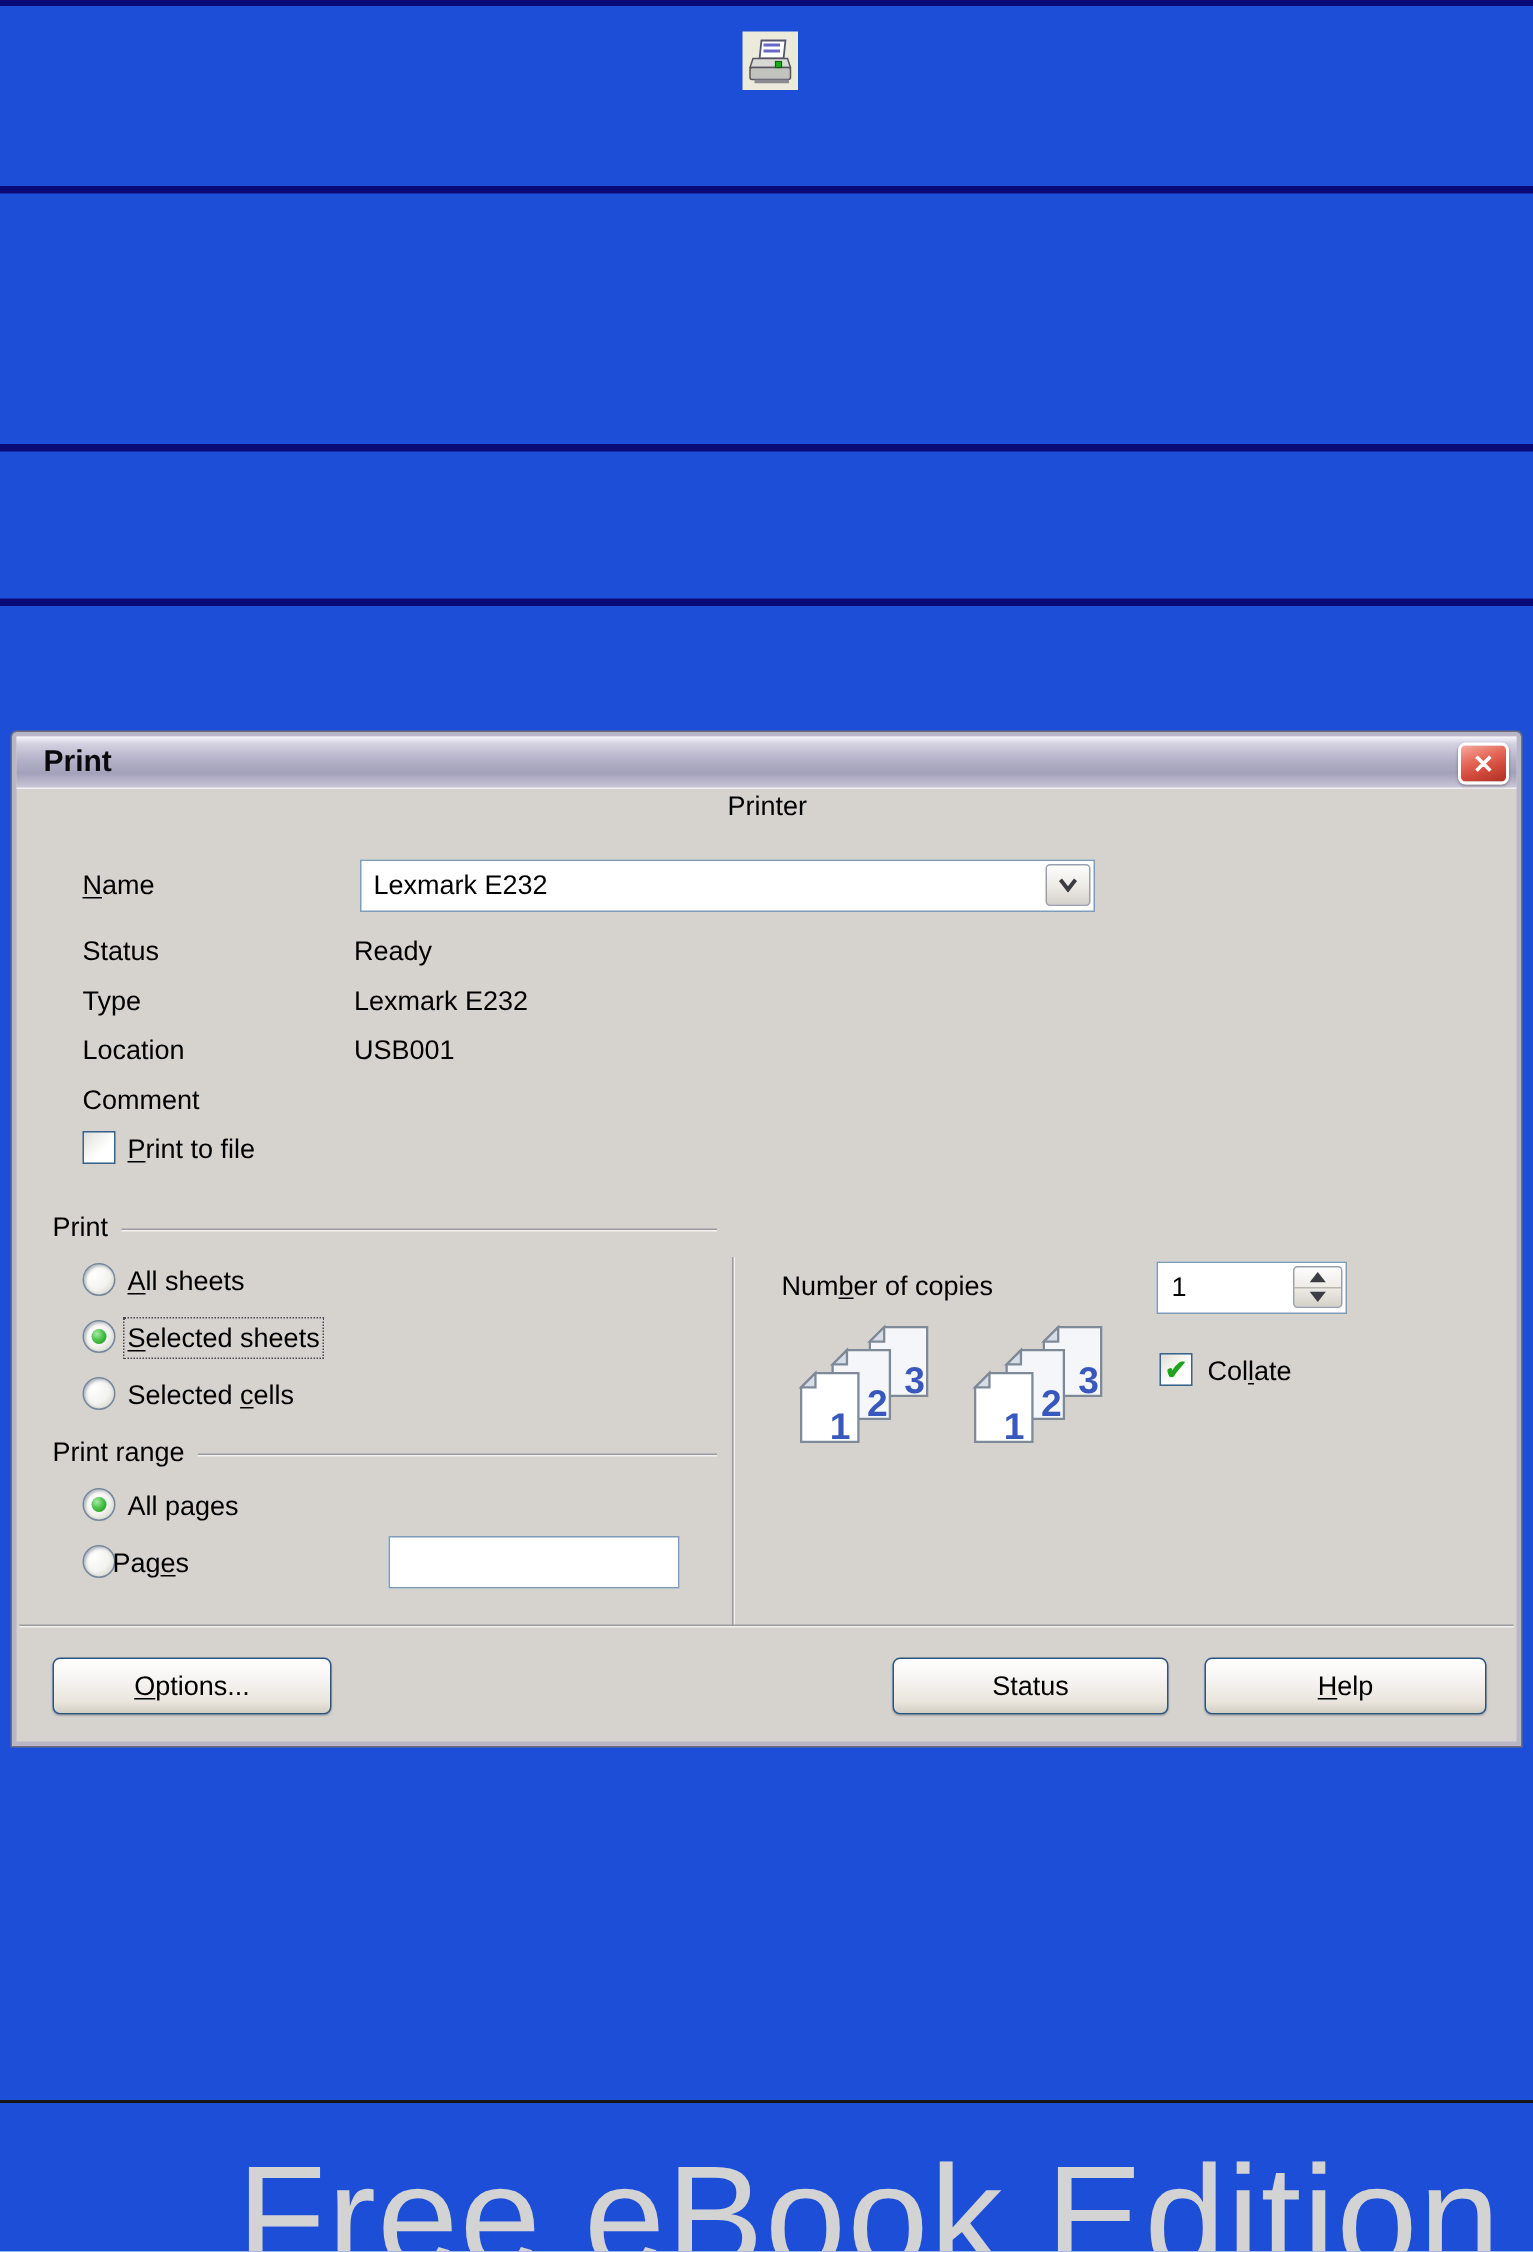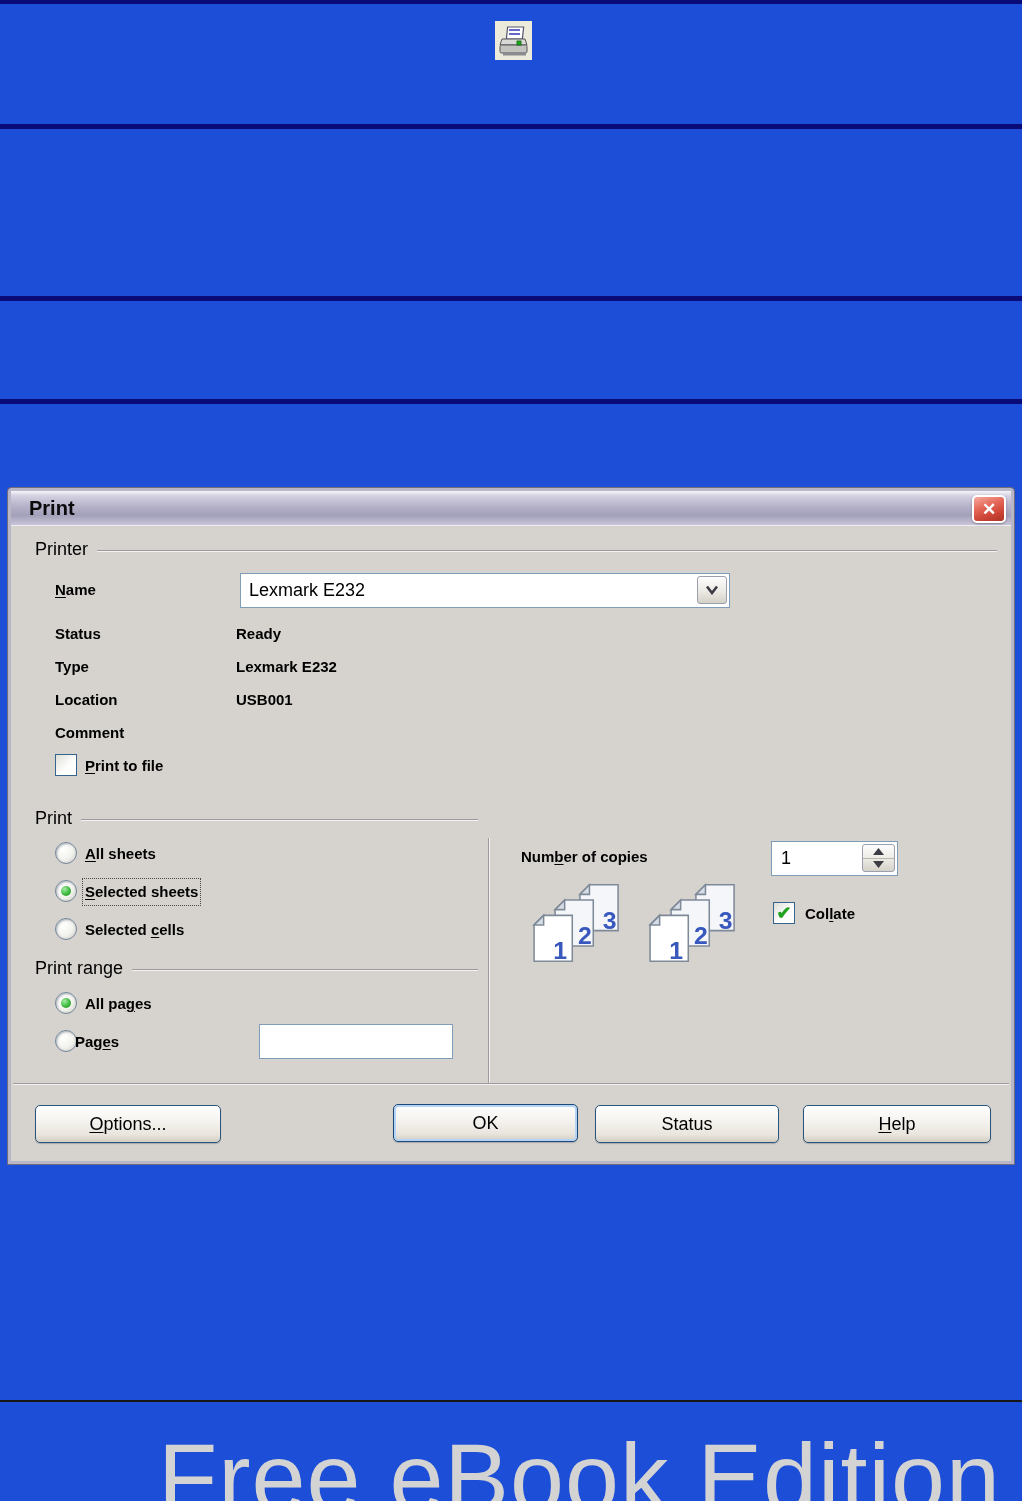--- a/index.html
+++ b/index.html
@@ -141,7 +141,7 @@
       <span>✕</span>
     </div>
 
-    <div class="group-header" style="left:24px; top:48px; width:962px;">
+    <div class="group-header" style="left:24px; top:36px; width:962px;flex-direction:column;">
       <span class="gl">Printer</span>
       <span class="hline"></span>
     </div>

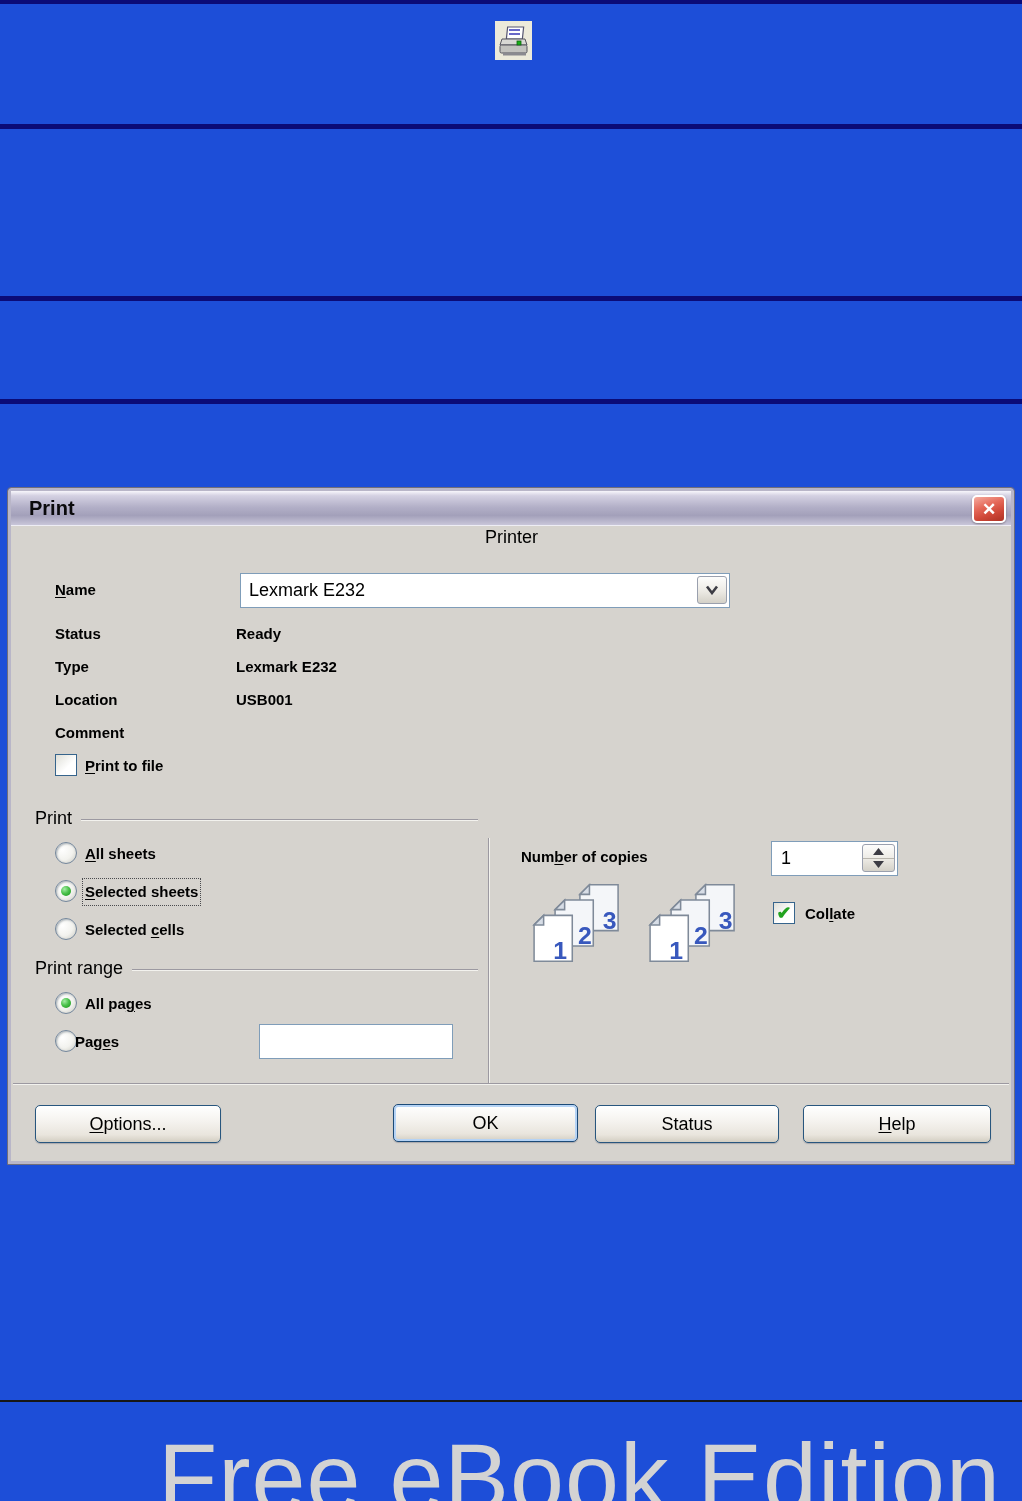--- a/index.html
+++ b/index.html
@@ -45,7 +45,7 @@
     box-shadow:0 1px 2px rgba(60,40,40,.45); cursor:default;
   }
   
-  .lbl { position:absolute; font-size:15px; color:#000; white-space:nowrap; line-height:22px;font-weight:bold; }
+  .lbl { position:absolute; font-size:18px; color:#000; white-space:nowrap; line-height:22px; }
   .k { text-decoration:underline; text-underline-offset:2px; }
   .hline { height:0; border-top:1px solid #9c99a1; border-bottom:1px solid #f3f2ee; }
   .vline { position:absolute; width:0; border-left:1px solid #9c99a1; border-right:1px solid #f3f2ee; }

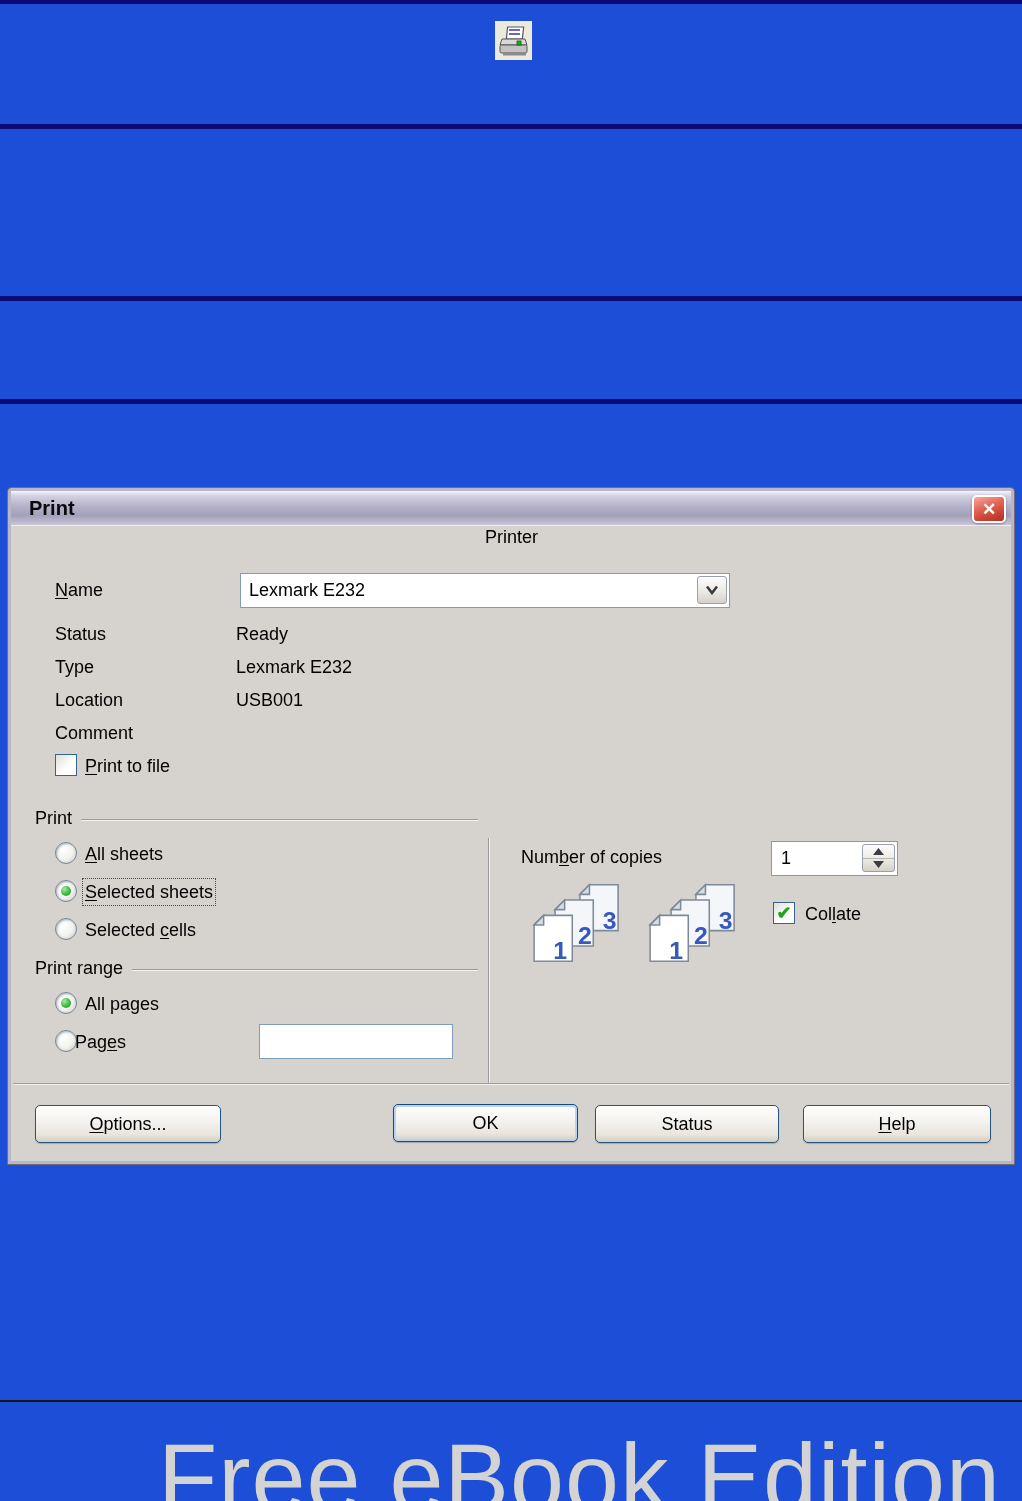--- a/index.html
+++ b/index.html
@@ -259,9 +259,6 @@
     <button class="btn" style="left:24px; top:614px; width:186px;">
         <span><span></span><span class="k">O</span><span>ptions...</span></span>
       </button>
-    <button class="btn default" style="left:382px; top:613px; width:185px;">
-        <span>OK</span>
-      </button>
     <button class="btn" style="left:584px; top:614px; width:184px;">
         <span>Status</span>
       </button>

